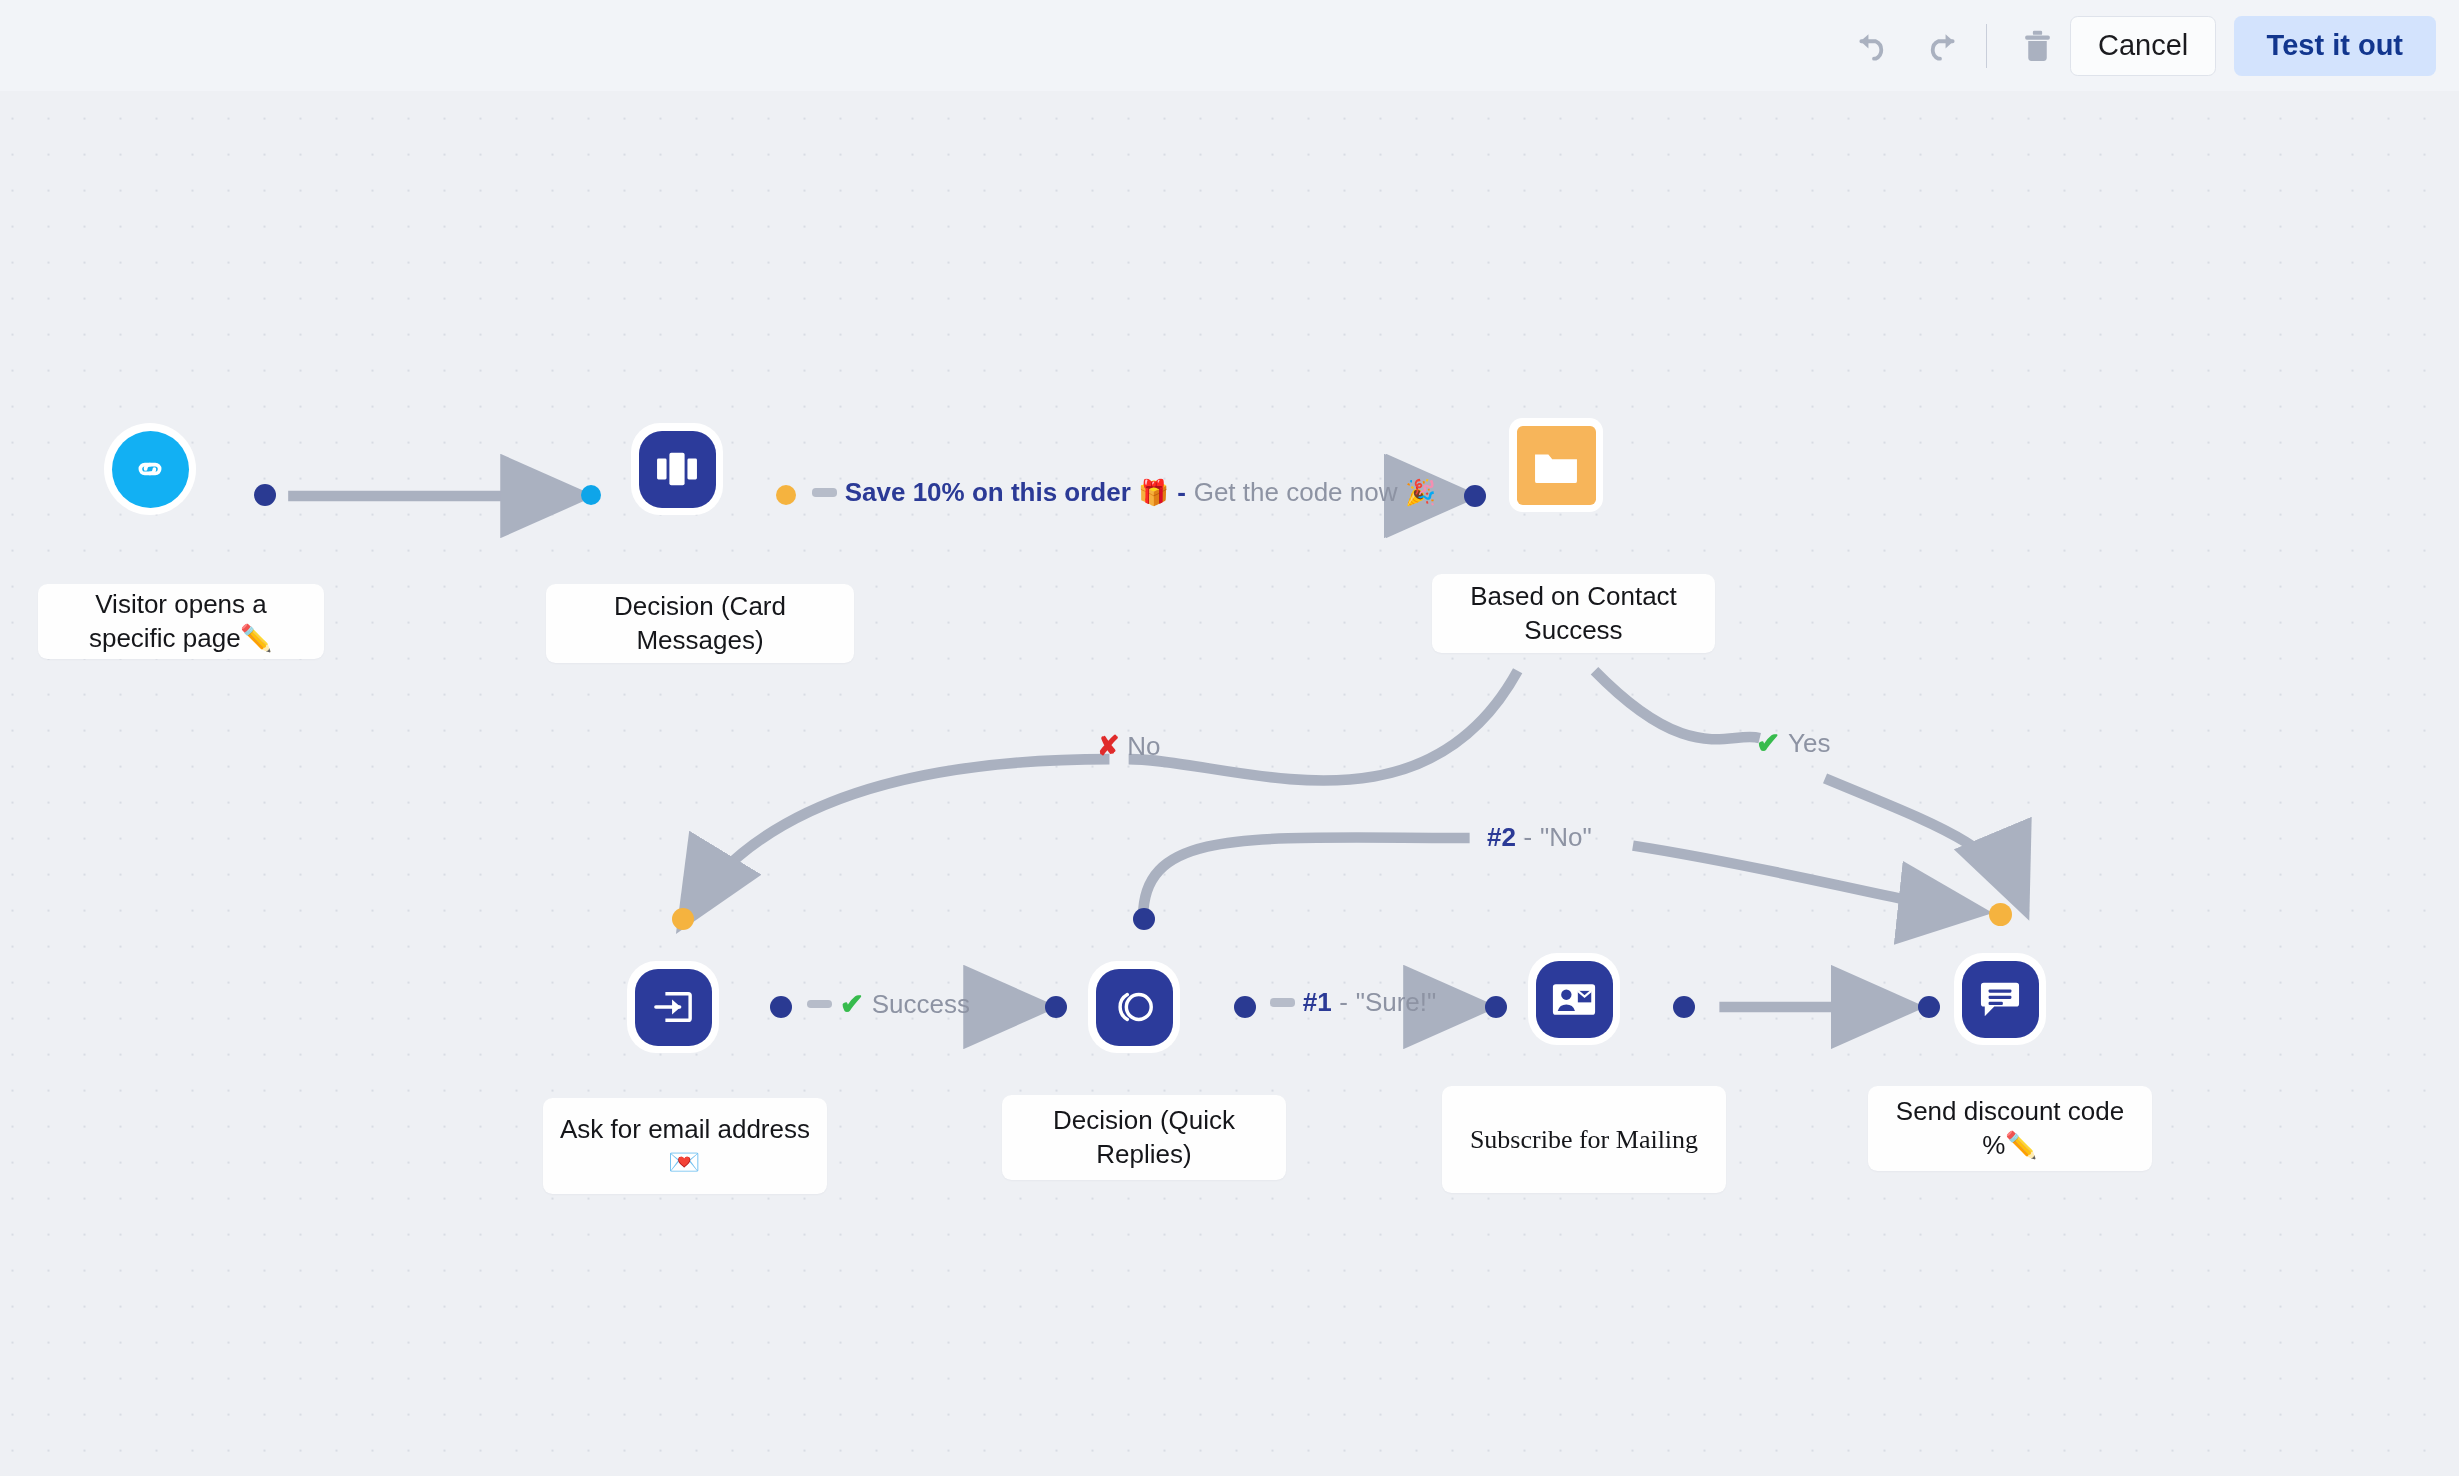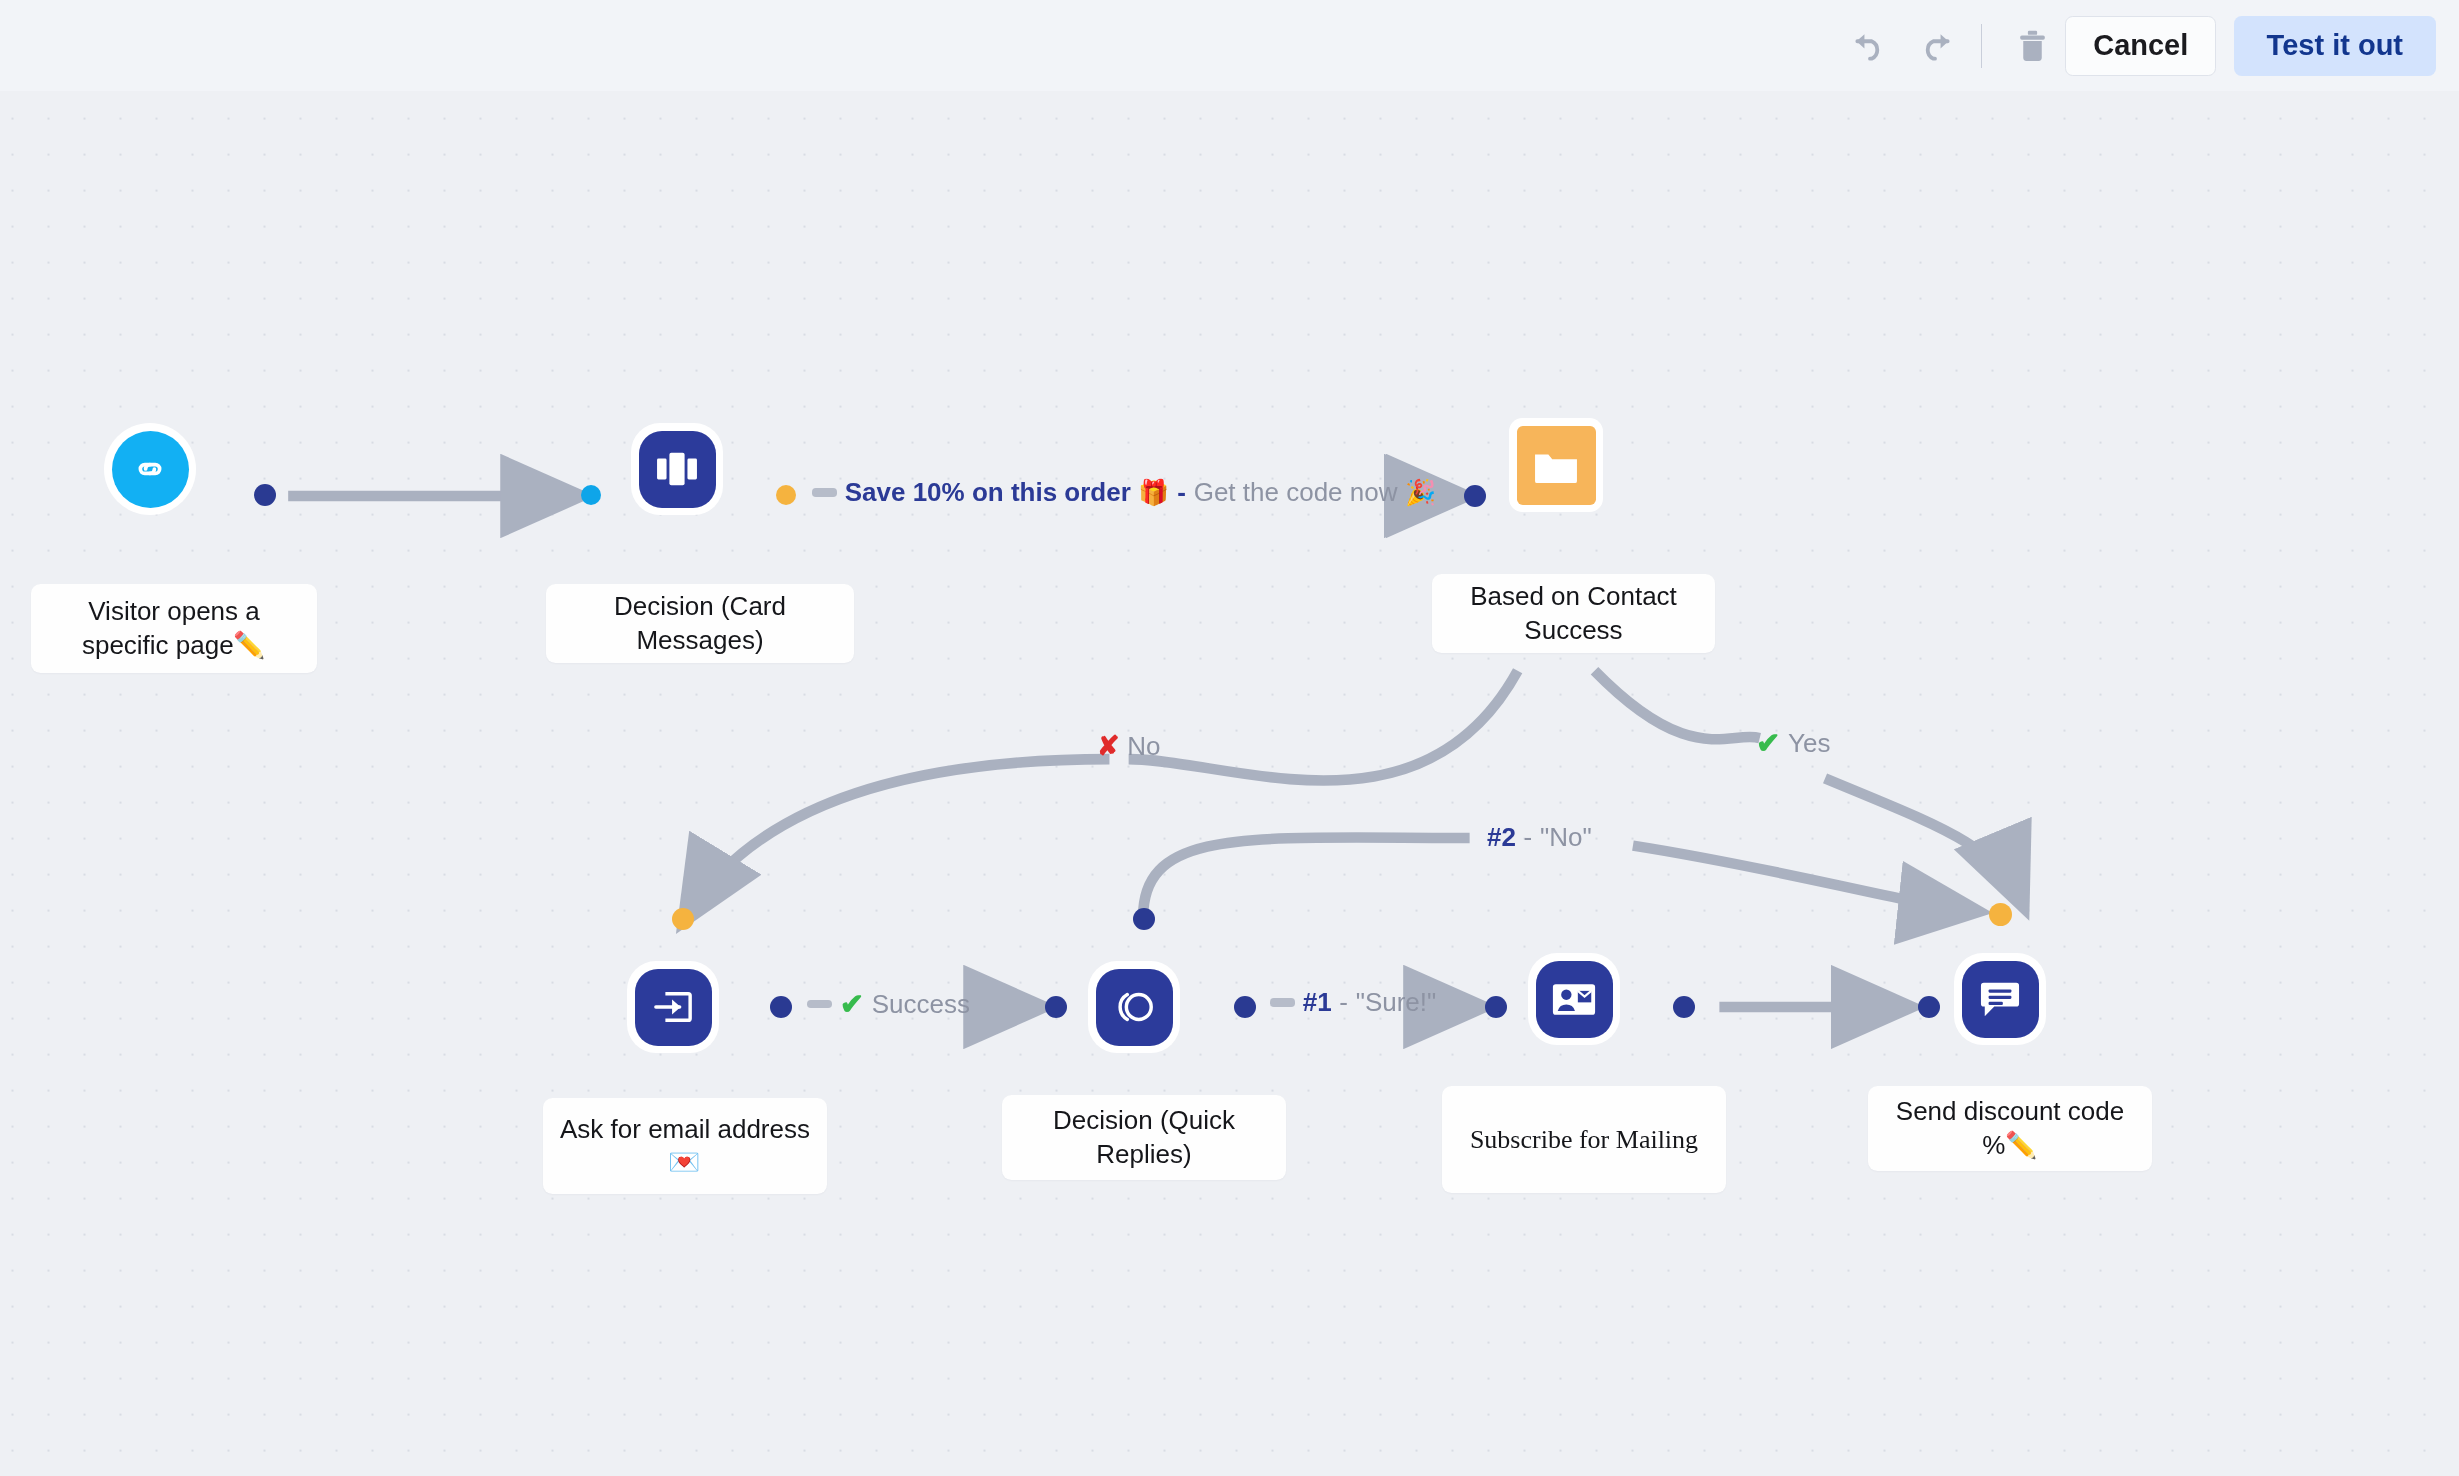--- a/index.html
+++ b/index.html
@@ -43,7 +43,6 @@
     display: flex; align-items: center; justify-content: center;
     padding: 14px 27px; font-size: 29px; cursor: pointer;
     white-space: nowrap;
-    font-weight: bold;
   }
   #cancel-btn {
     background: #fbfcfd; border: 1.5px solid #dfe3eb; color: #1b1b1f;

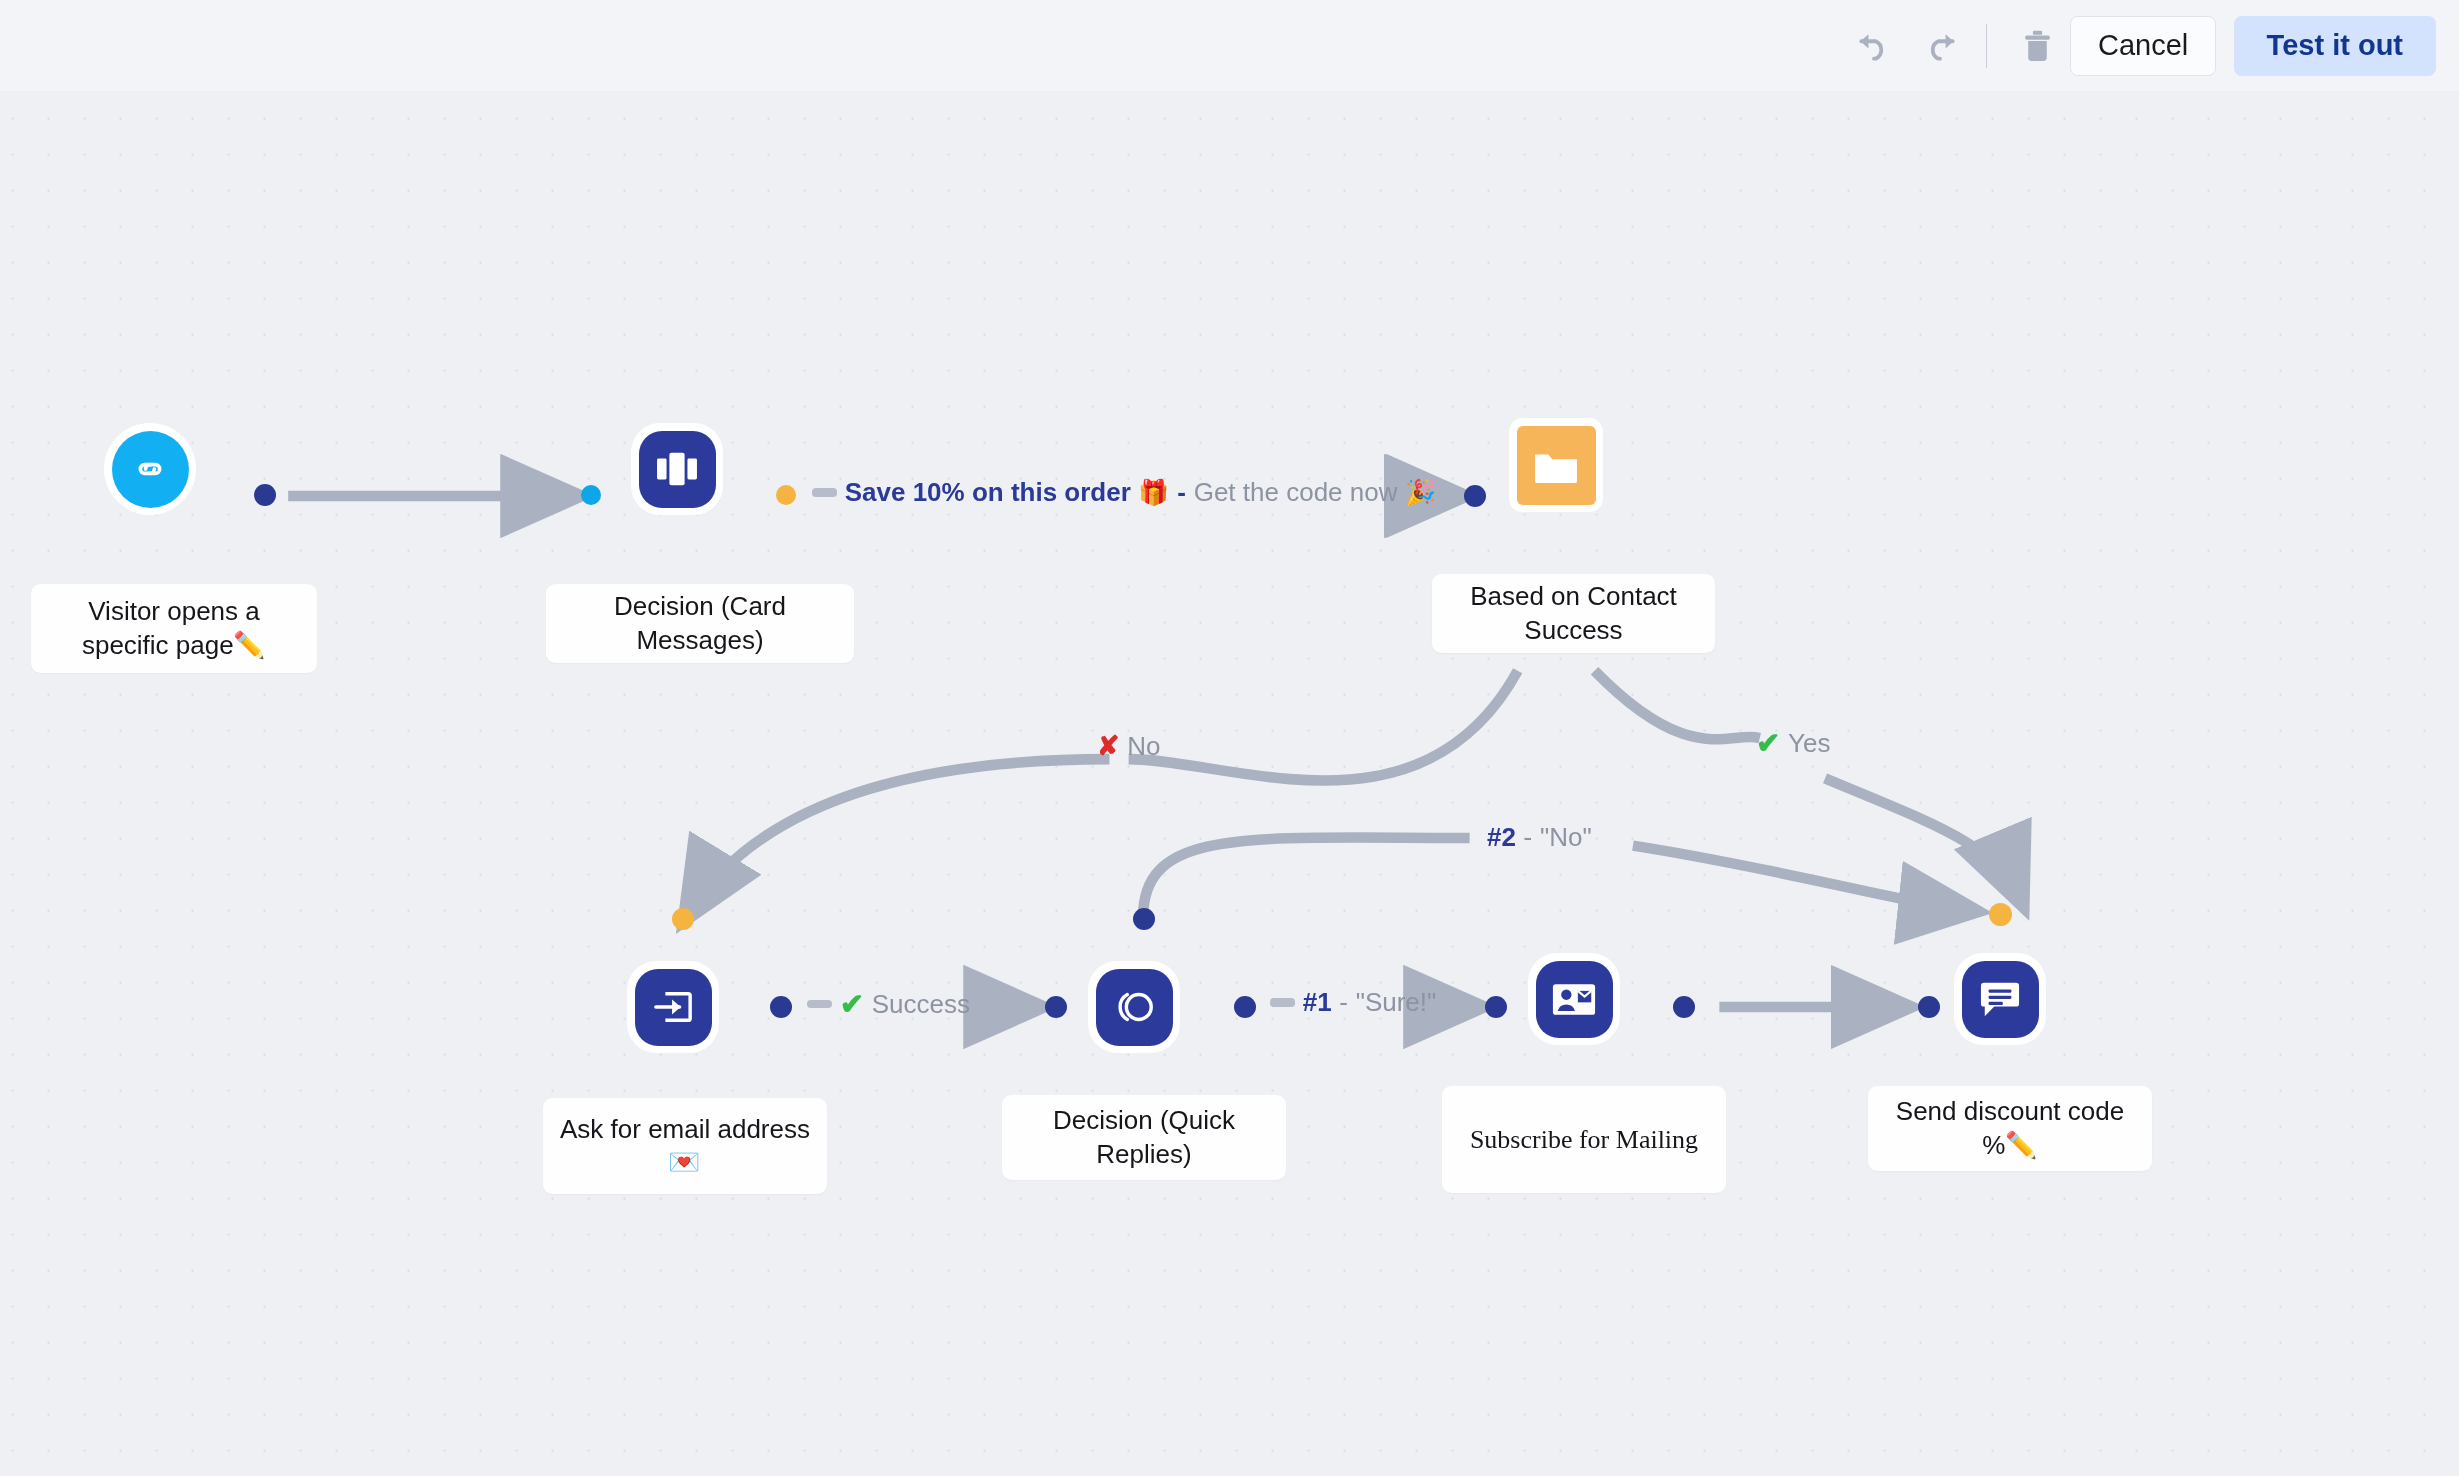--- a/index.html
+++ b/index.html
@@ -156,7 +156,7 @@
         </svg>
       </div>
     </div>
-    <div class="node-label" style="left:31px; top:584px; width:286px; height:89px;">Visitor opens a specific page✏️</div>
+    <div class="node-label" style="left:38px; top:584px; width:286px; height:75px;">Visitor opens a specific page✏️</div>
     <div class="port port-blue" style="left:254px; top:484px; width:22px; height:22px;"></div>
   </div>
 

